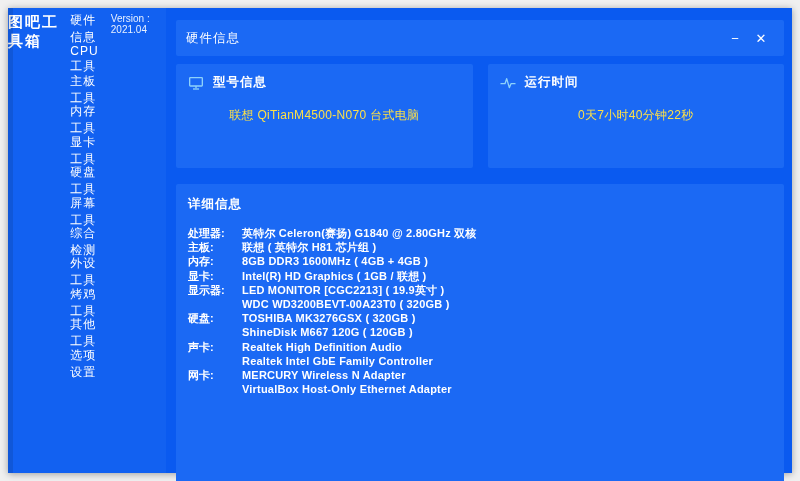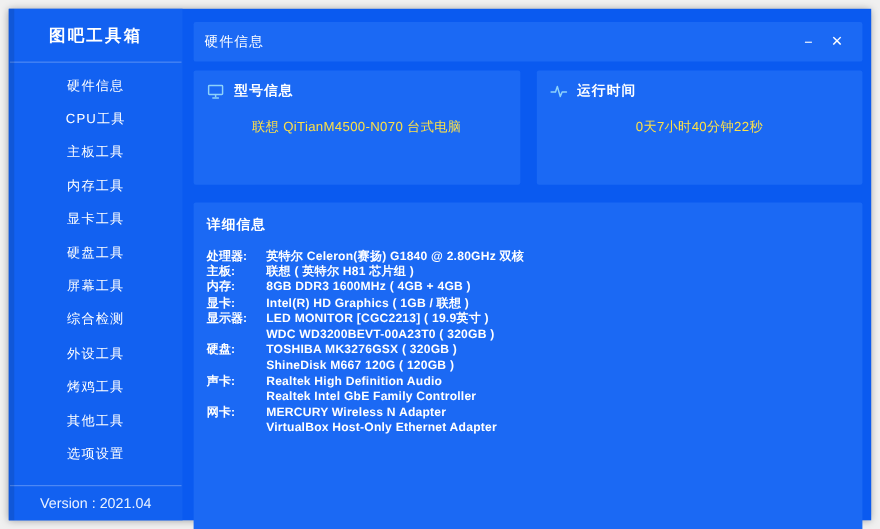--- a/index.html
+++ b/index.html
@@ -23,7 +23,7 @@
     width: 158px;
     background: #1261f1;
     display: flex;
-    flex-direction: column;
+    flex-direction: row;
     position: relative;
     flex: none;
   }

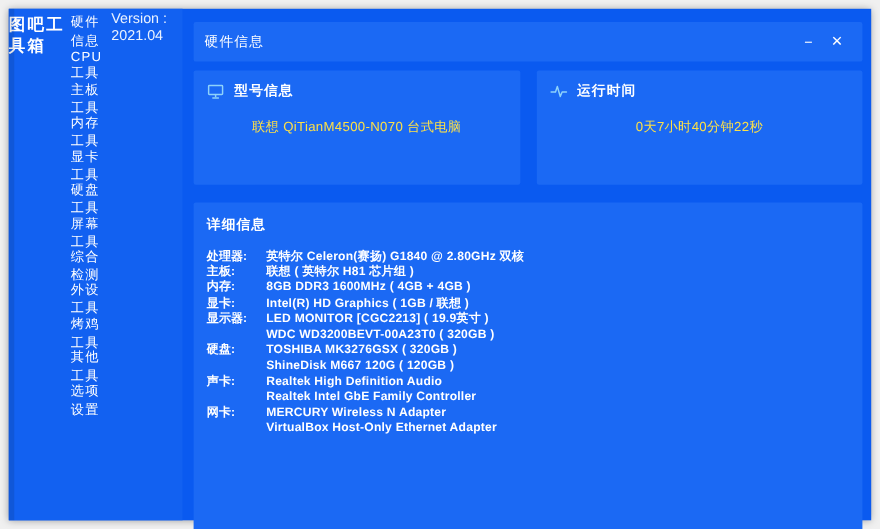--- a/index.html
+++ b/index.html
@@ -67,7 +67,7 @@
     align-items: center;
     justify-content: center;
     color: #e8f1ff;
-    font-size: 13px;
+    font-size: 10px;
   }
   
   .main {

